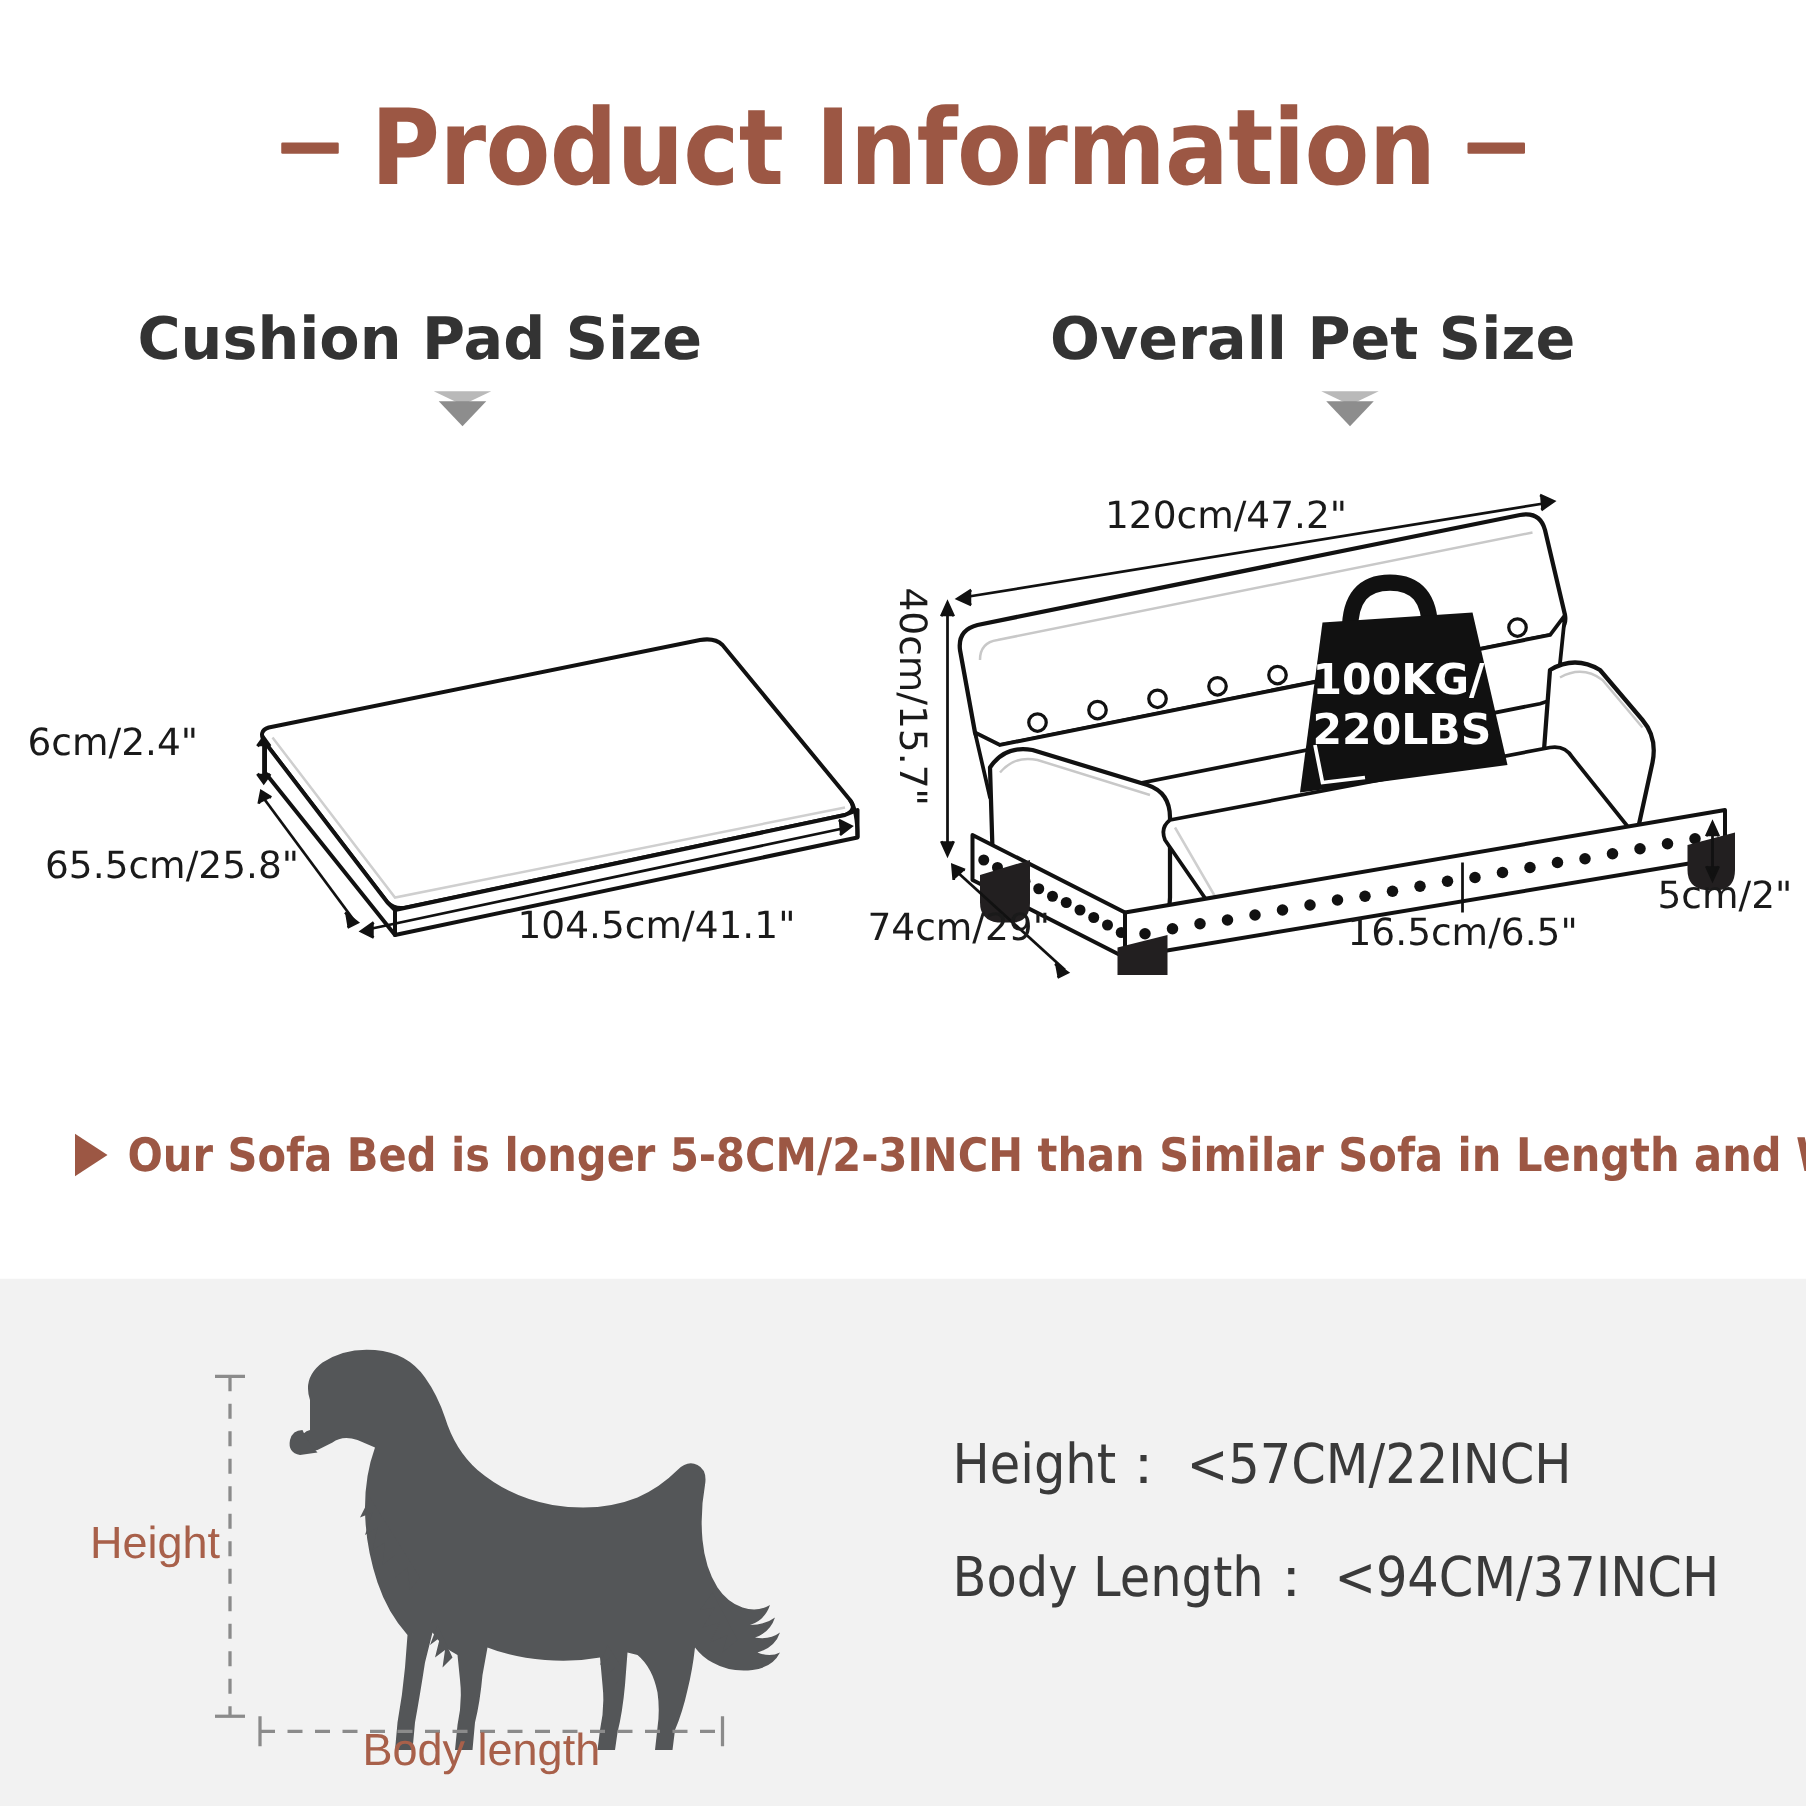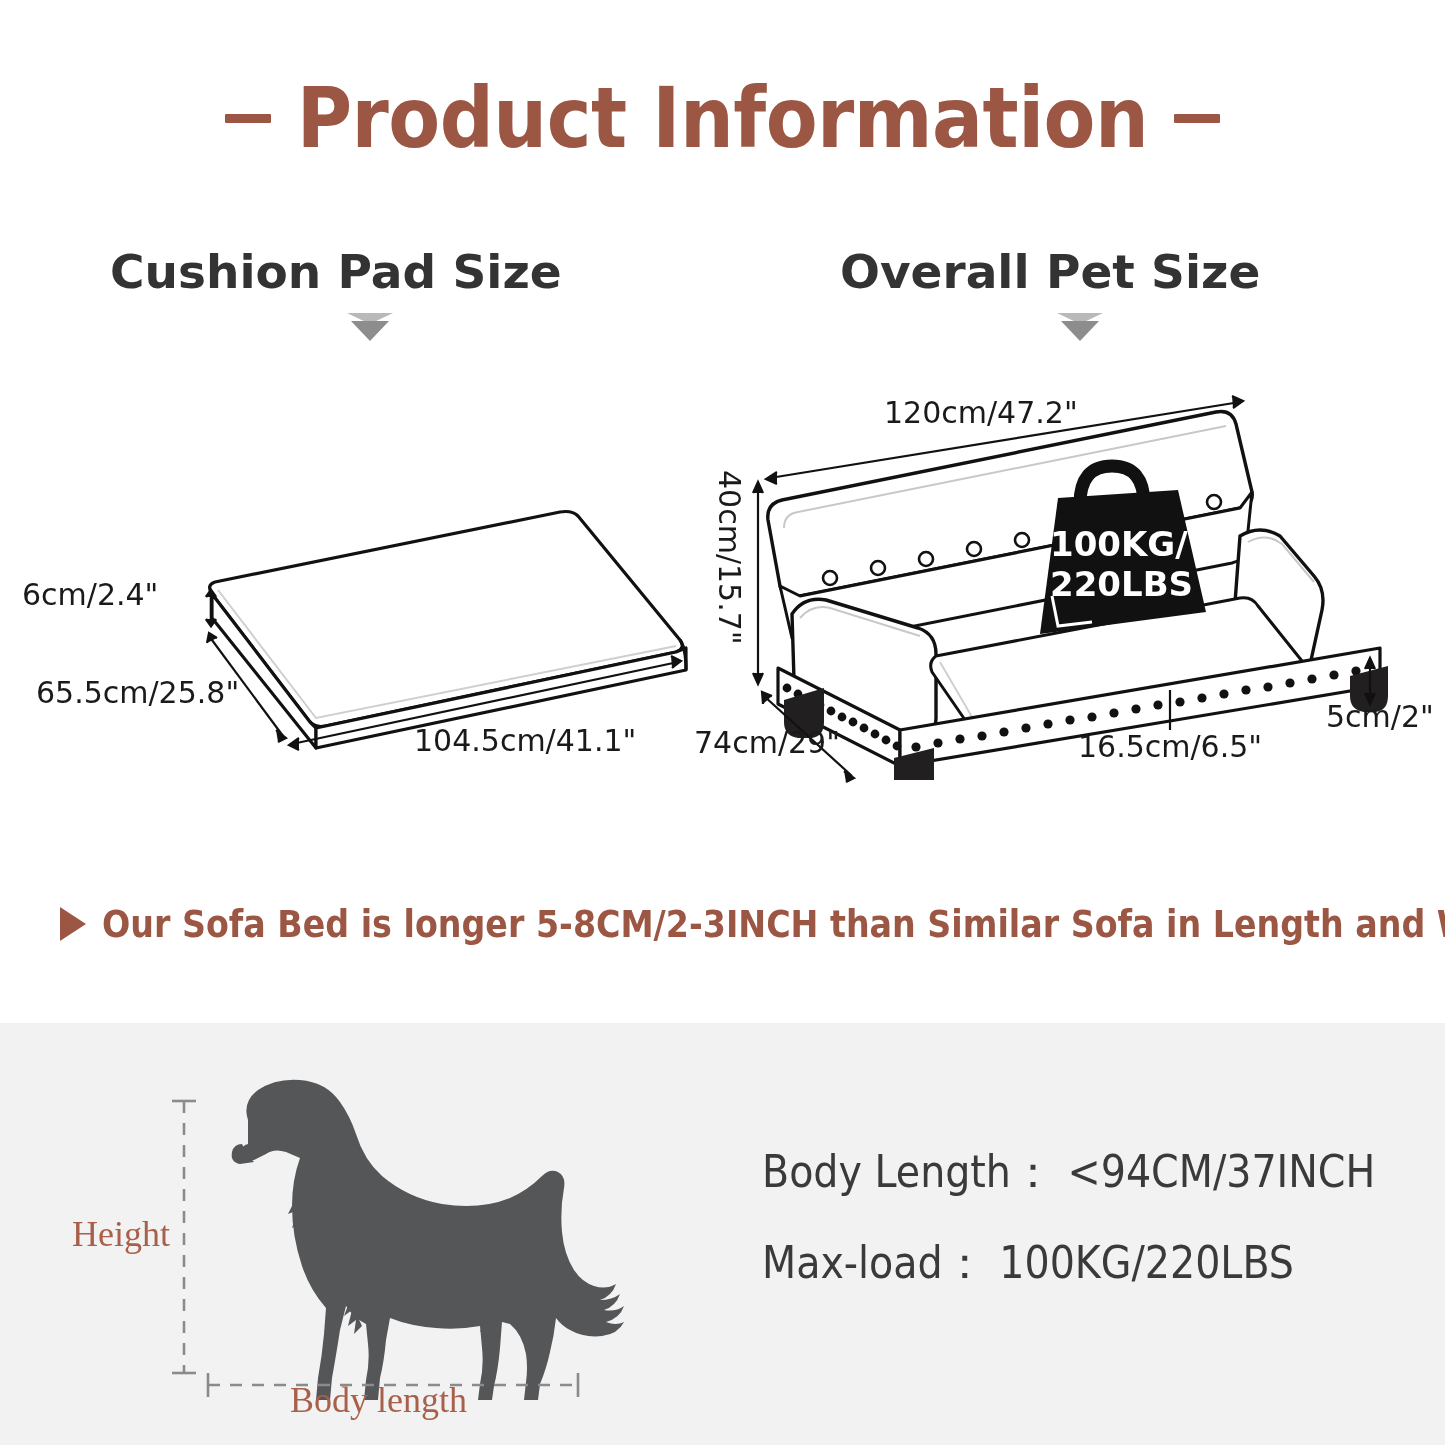--- a/index.html
+++ b/index.html
@@ -390,6 +390,10 @@
 
   <div class="specs">
     <div class="spec-row">
+      <span class="k">Height：</span>
+      <span class="v">&lt;57CM/22INCH</span>
+    </div>
+    <div class="spec-row">
       <span class="k">Body Length：</span>
       <span class="v">&lt;94CM/37INCH</span>
     </div>

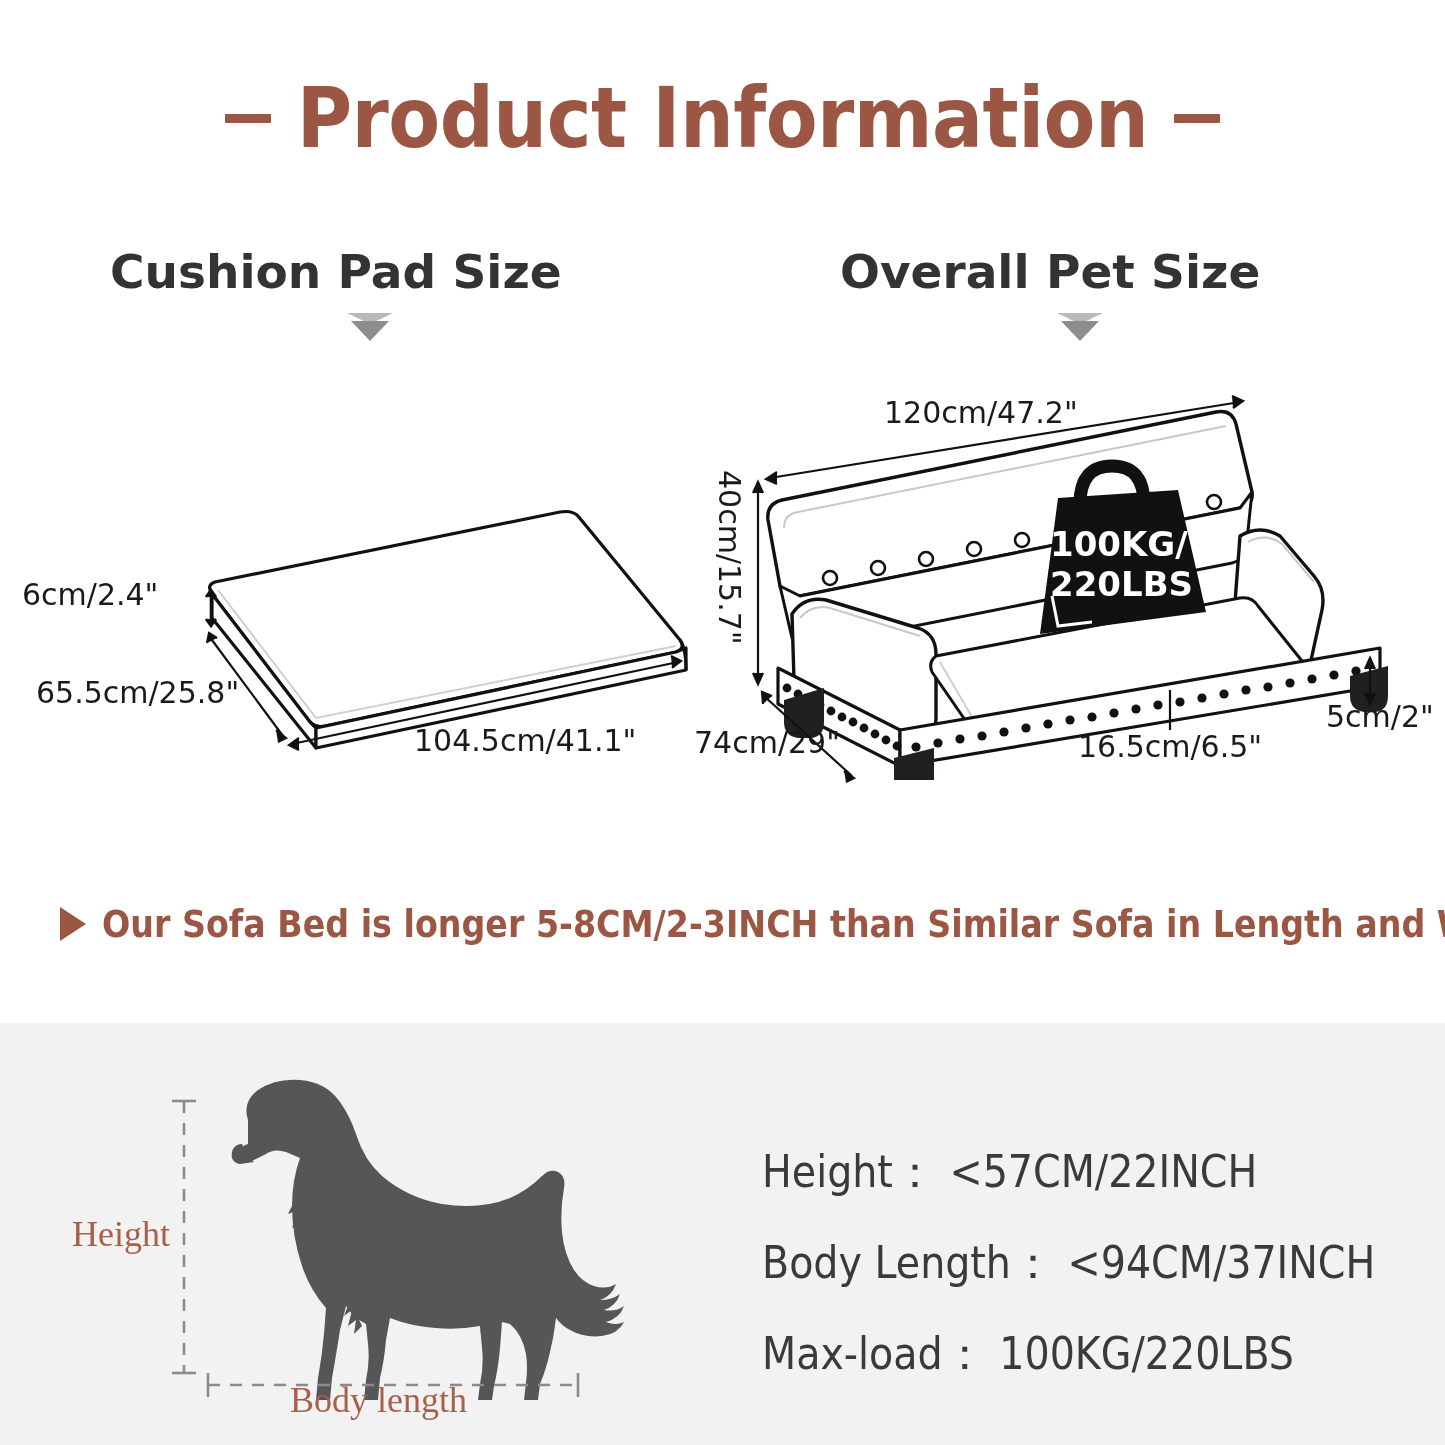--- a/index.html
+++ b/index.html
@@ -69,7 +69,7 @@
 
   .axis-label{
     position:absolute;
-    font-family:Liberation Serif, serif;
+    font-family:Liberation Sans, sans-serif;
     font-size:36px;color:#a8604a;white-space:nowrap;line-height:1;
   }
   .lbl-height{left:72px;top:1216px;}

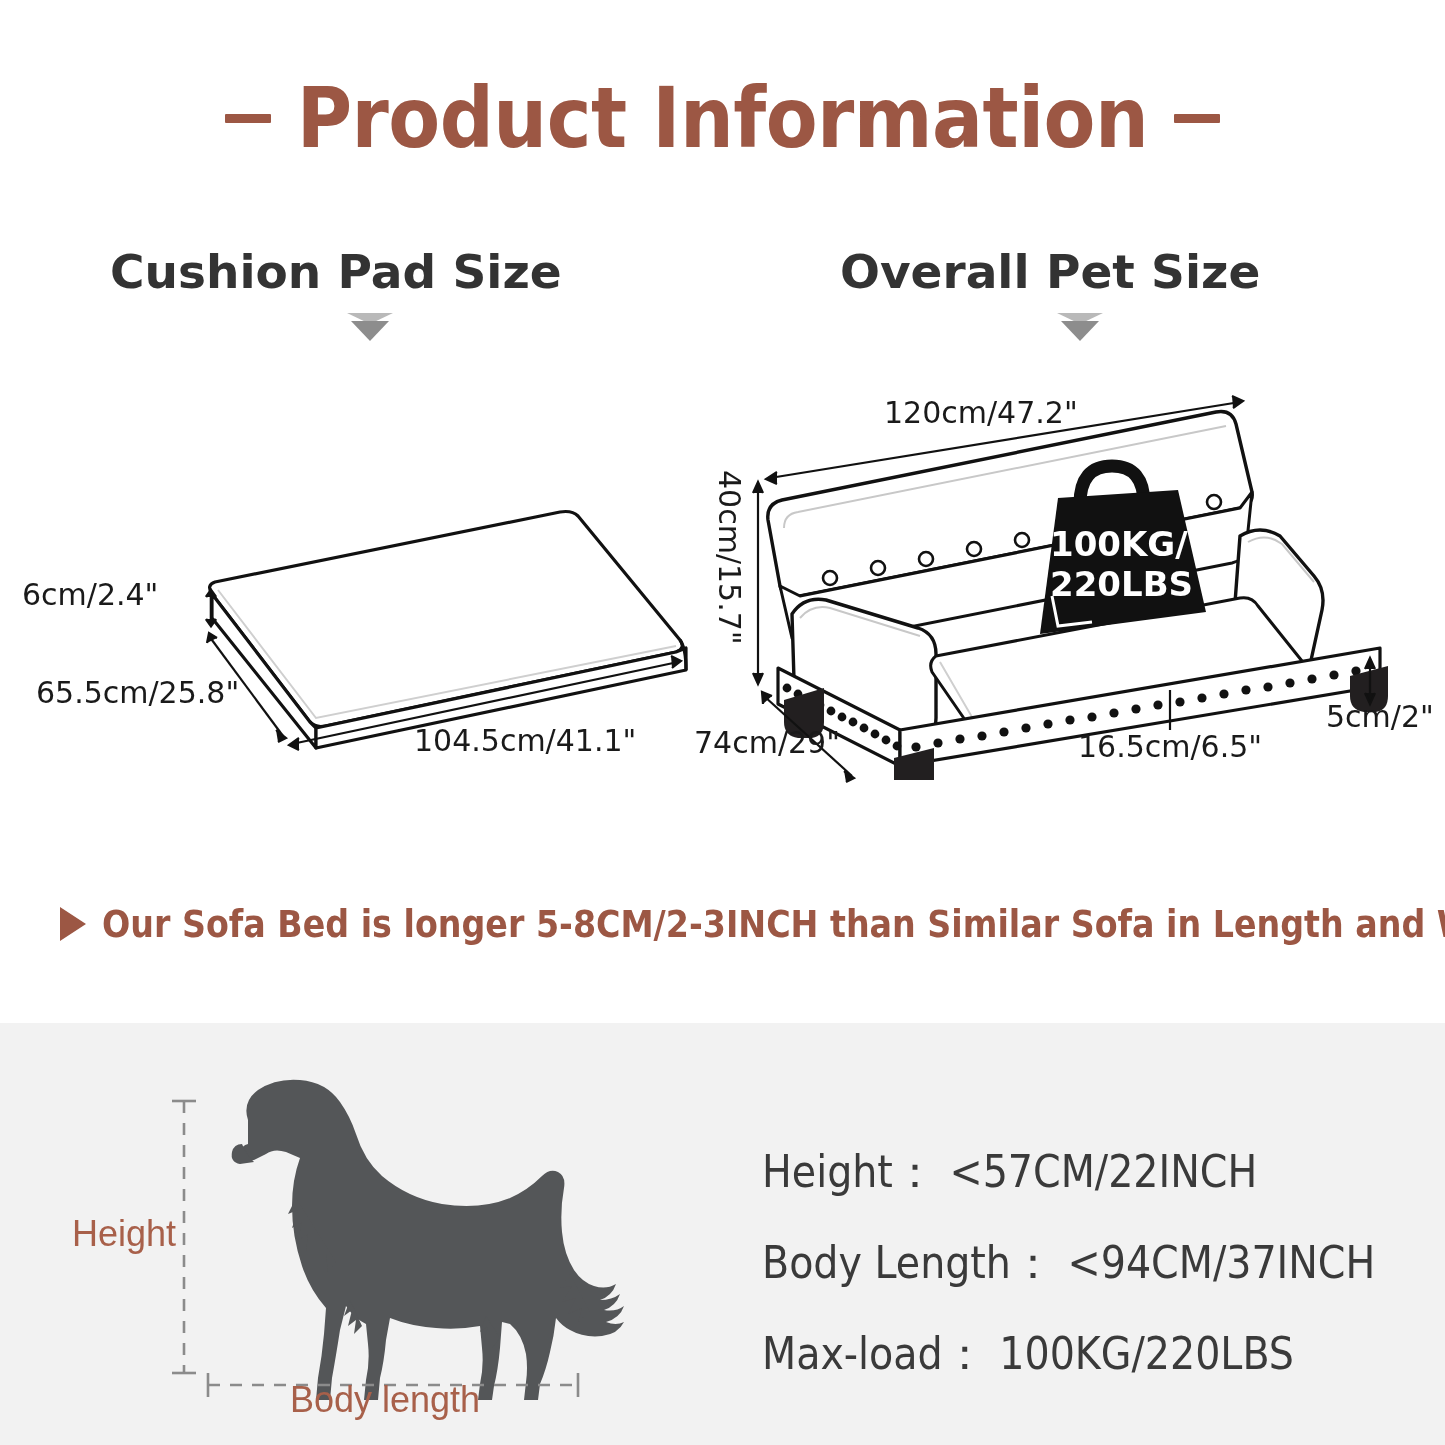--- a/index.html
+++ b/index.html
@@ -397,10 +397,6 @@
       <span class="k">Body Length：</span>
       <span class="v">&lt;94CM/37INCH</span>
     </div>
-    <div class="spec-row">
-      <span class="k">Max-load：</span>
-      <span class="v">100KG/220LBS</span>
-    </div>
   </div>
 
 </div>

